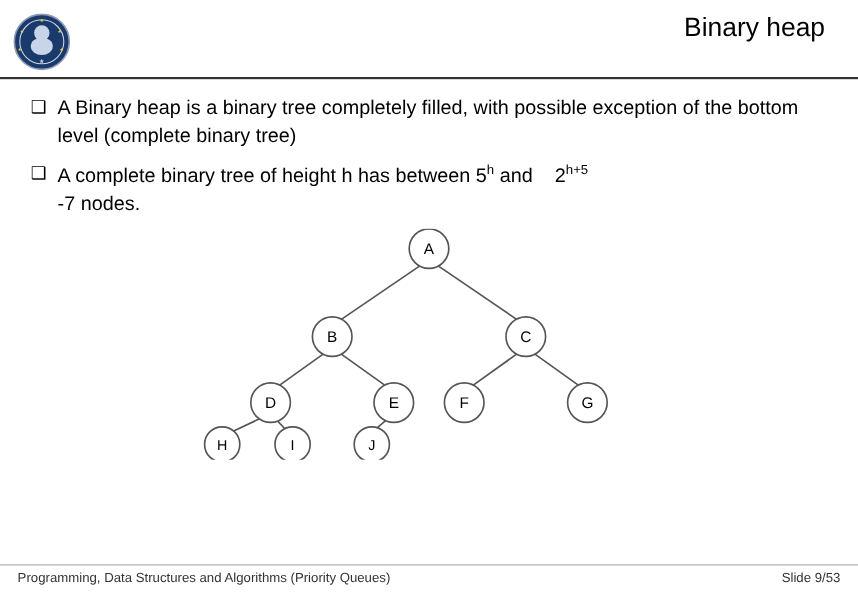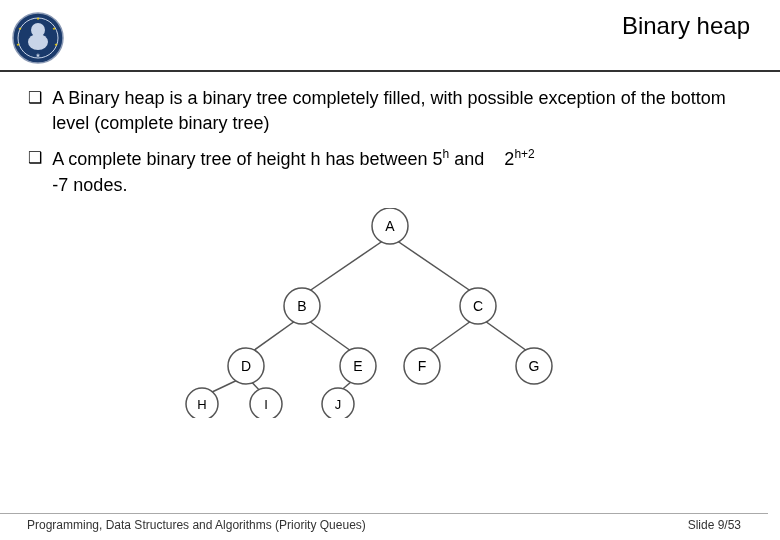--- a/index.html
+++ b/index.html
@@ -122,7 +122,7 @@
   <div class="bullet-item">
     <span class="bullet-icon">❑</span>
     <span class="bullet-text">
-      <span>A complete binary tree of height h has between 5</span><span class="superscript">h</span><span> and </span>&nbsp;&nbsp;&nbsp;<span>2</span><span class="superscript">h+2</span><br>
+      <span>A complete binary tree of height h has between 5</span><span class="superscript">h</span><span> and </span>&nbsp;&nbsp;&nbsp;<span>2</span><span class="superscript">h+5</span><br>
       <span>-7 nodes.</span>
     </span>
   </div>

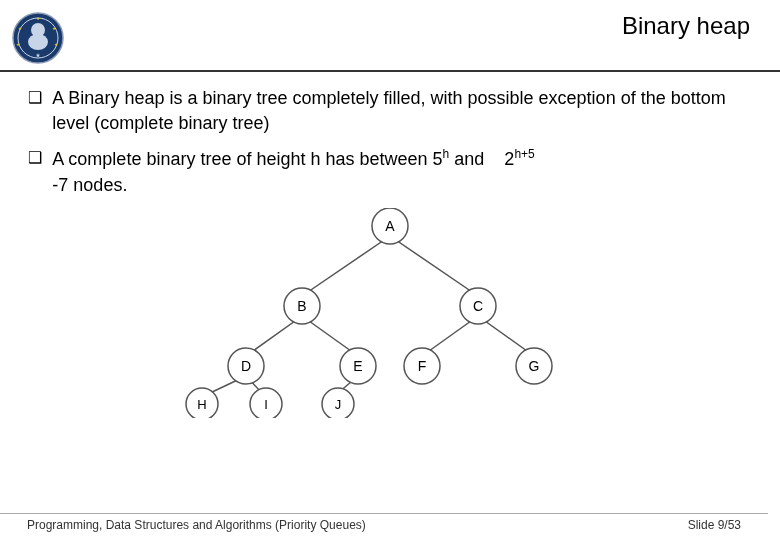--- a/index.html
+++ b/index.html
@@ -79,10 +79,10 @@
       position: absolute;
       bottom: 8px;
       left: 0;
-      right: 12px;
+      right: 0;
       display: flex;
       justify-content: space-between;
-      padding: 0 27px;
+      padding: 0 16px;
       font-size: 12px;
       color: #333;
       border-top: 1px solid #aaa;

